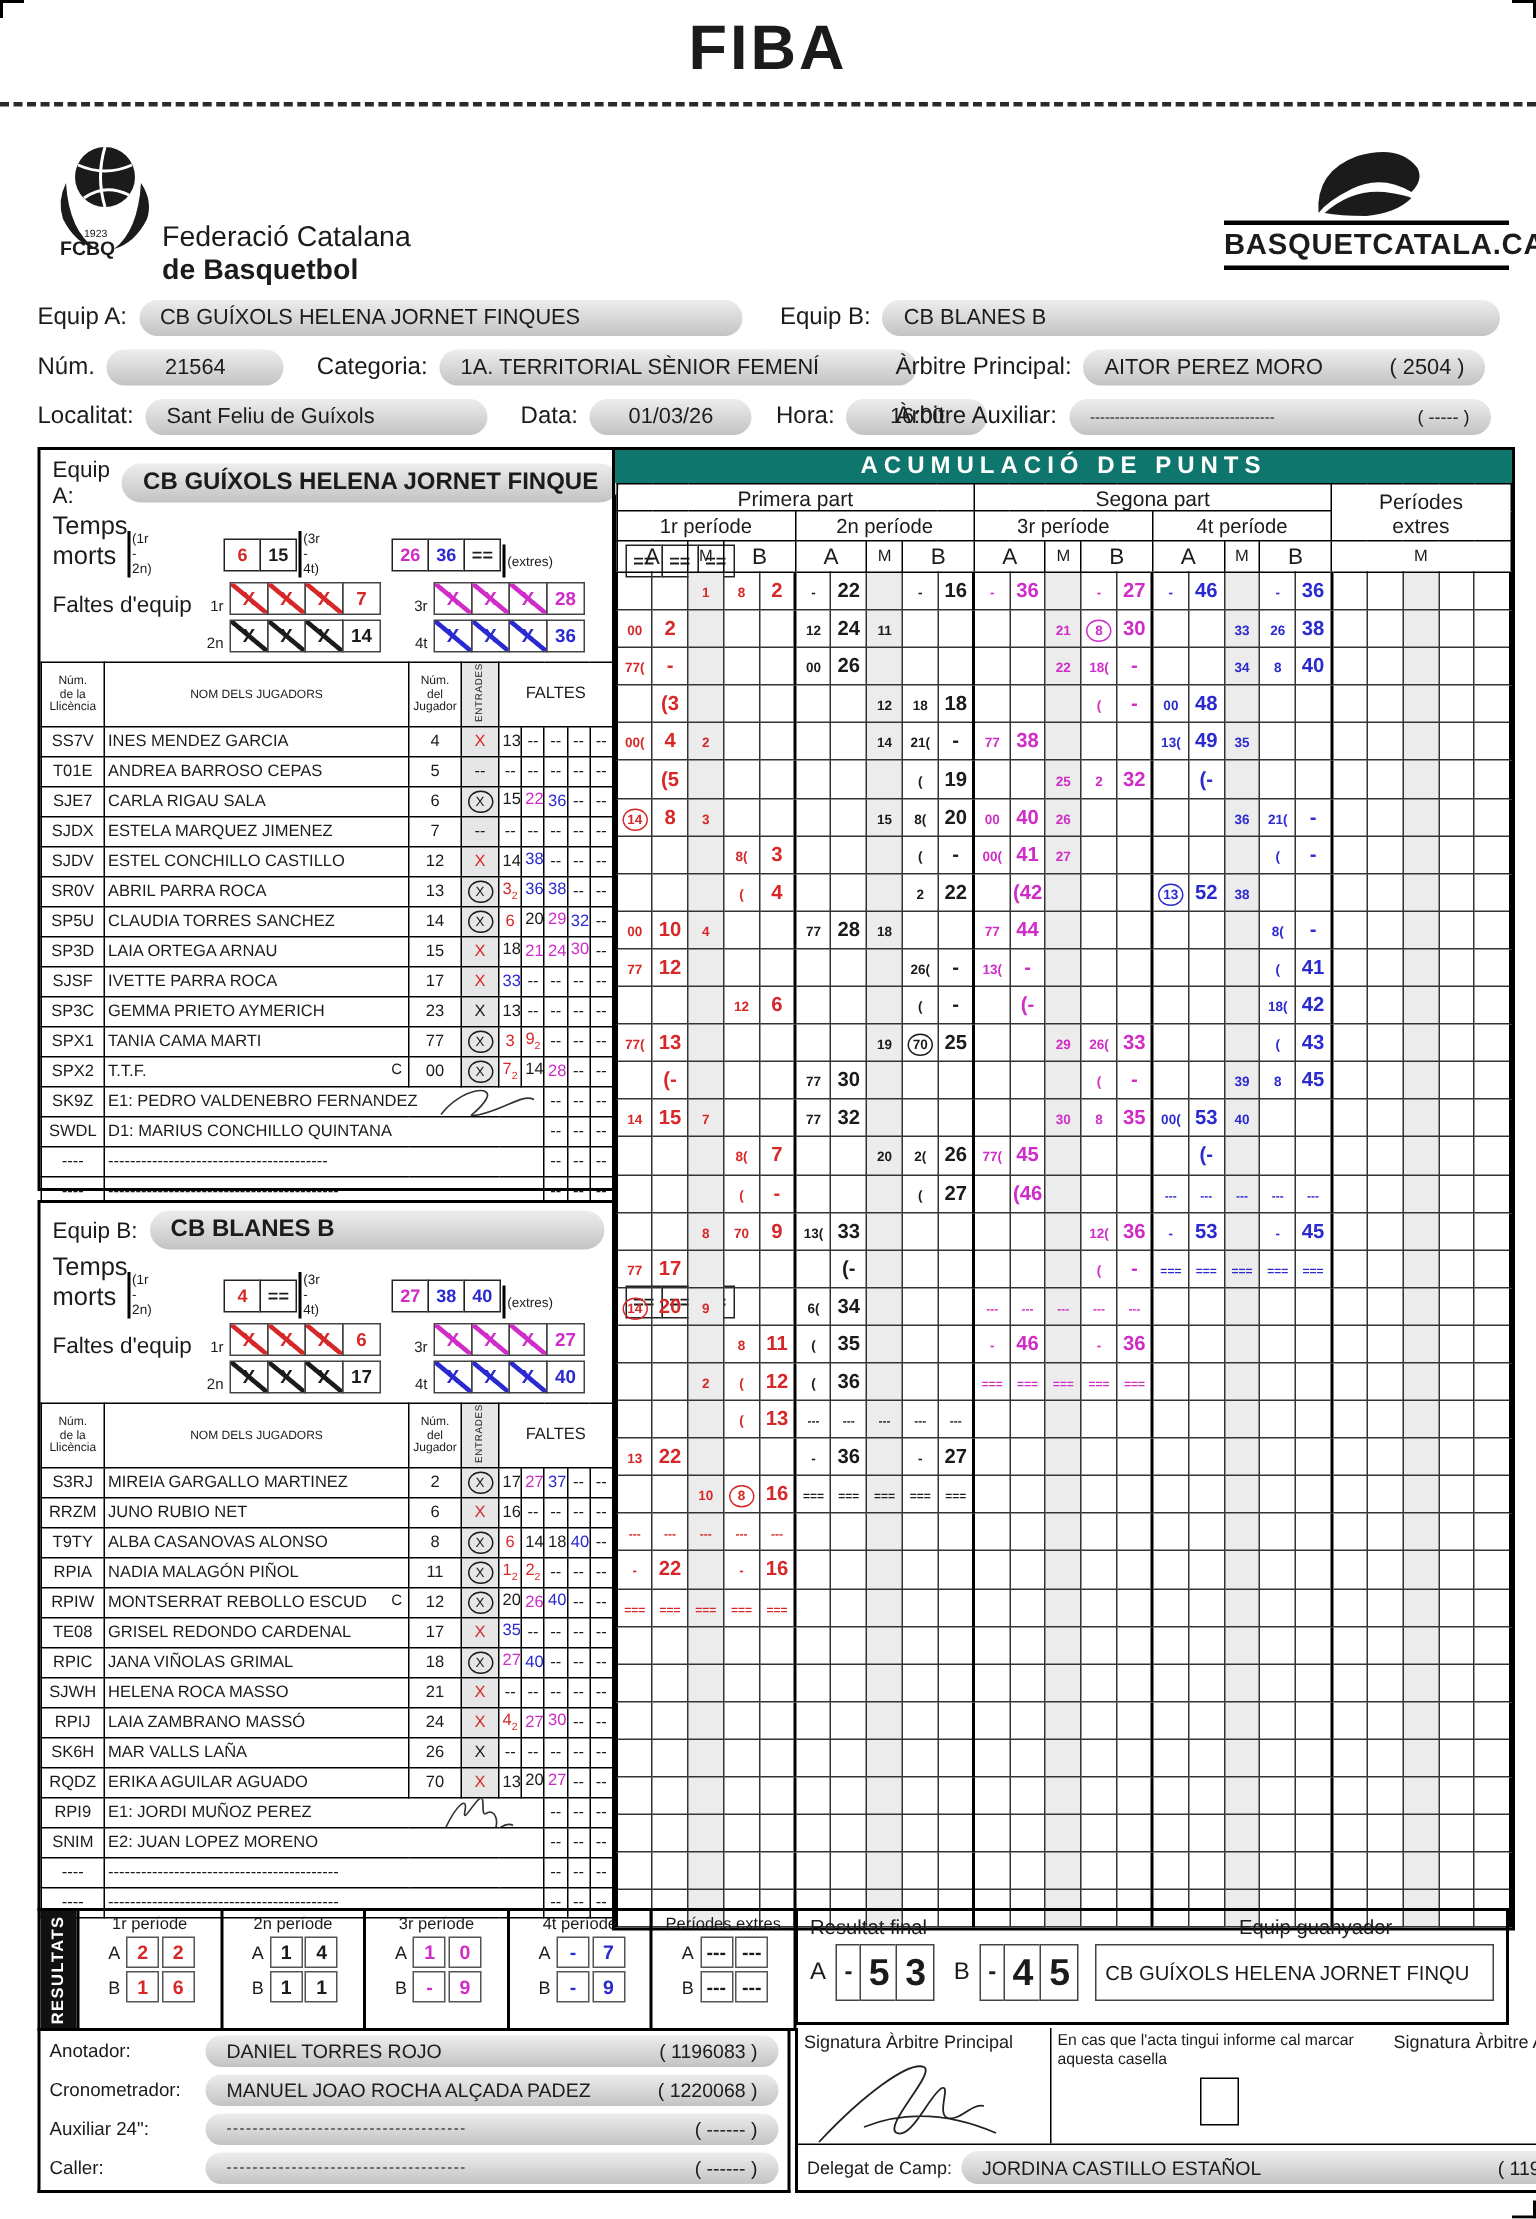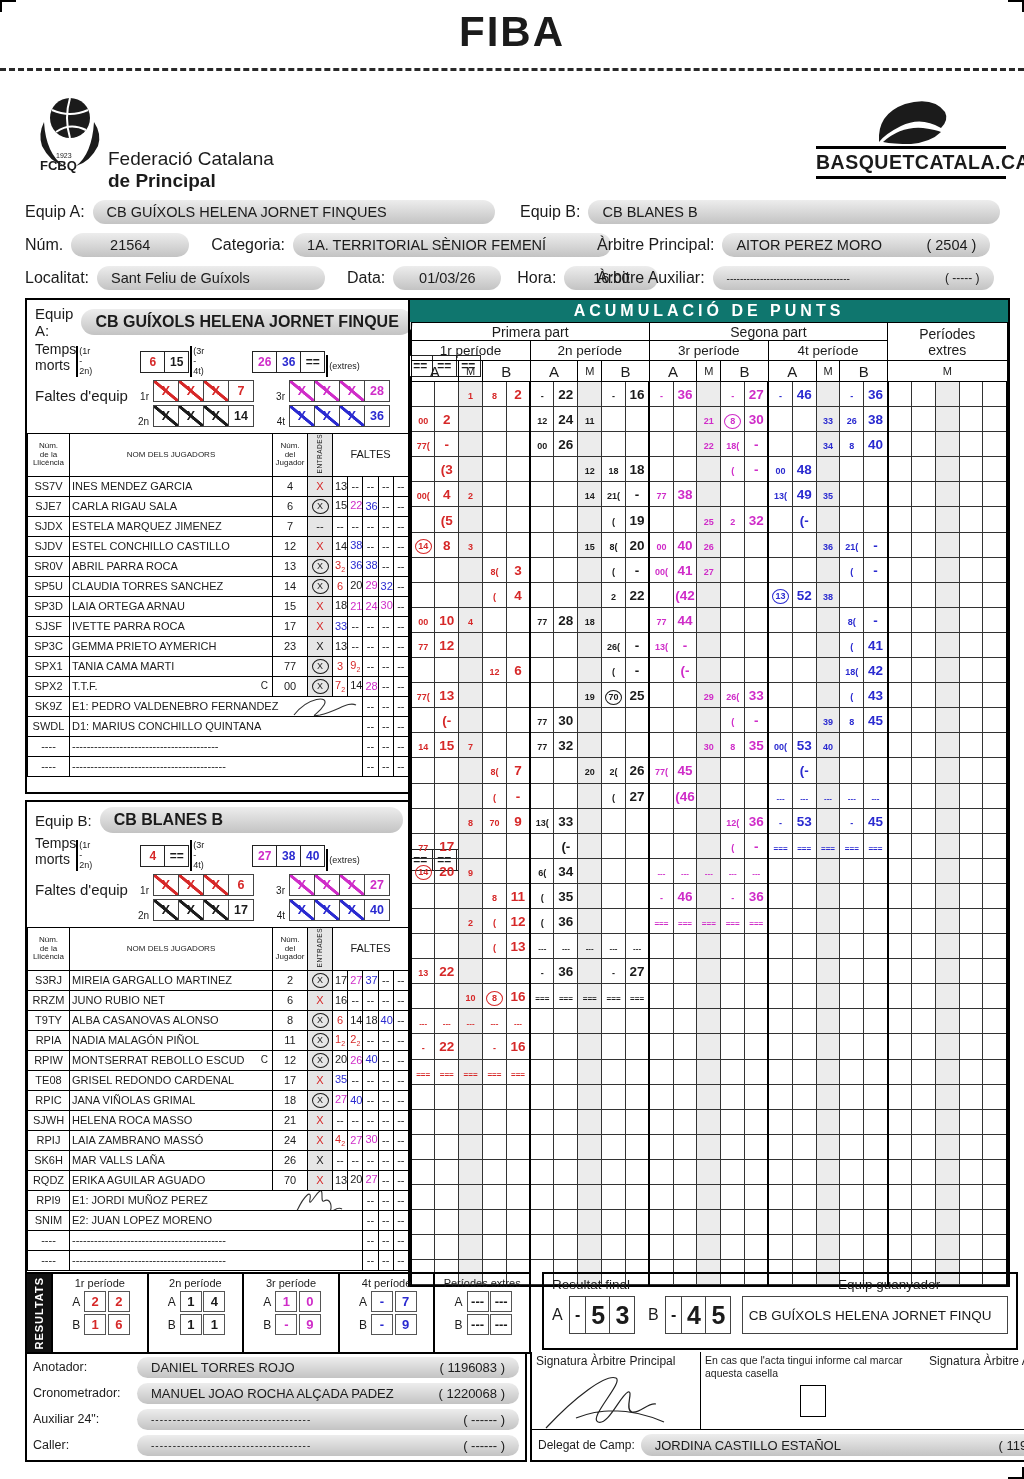--- a/index.html
+++ b/index.html
@@ -150,7 +150,7 @@
 <div class="abs" style="left:40px;top:158px;font-size:13px;font-weight:bold;">FCBQ</div>
 <div class="abs" id="fcbq-text">
   <span>Federació Catalana</span><br>
-  <b>de Principal</b>
+  <b>de Basquetbol</b>
 </div>
 
 <div class="abs" id="bcat">

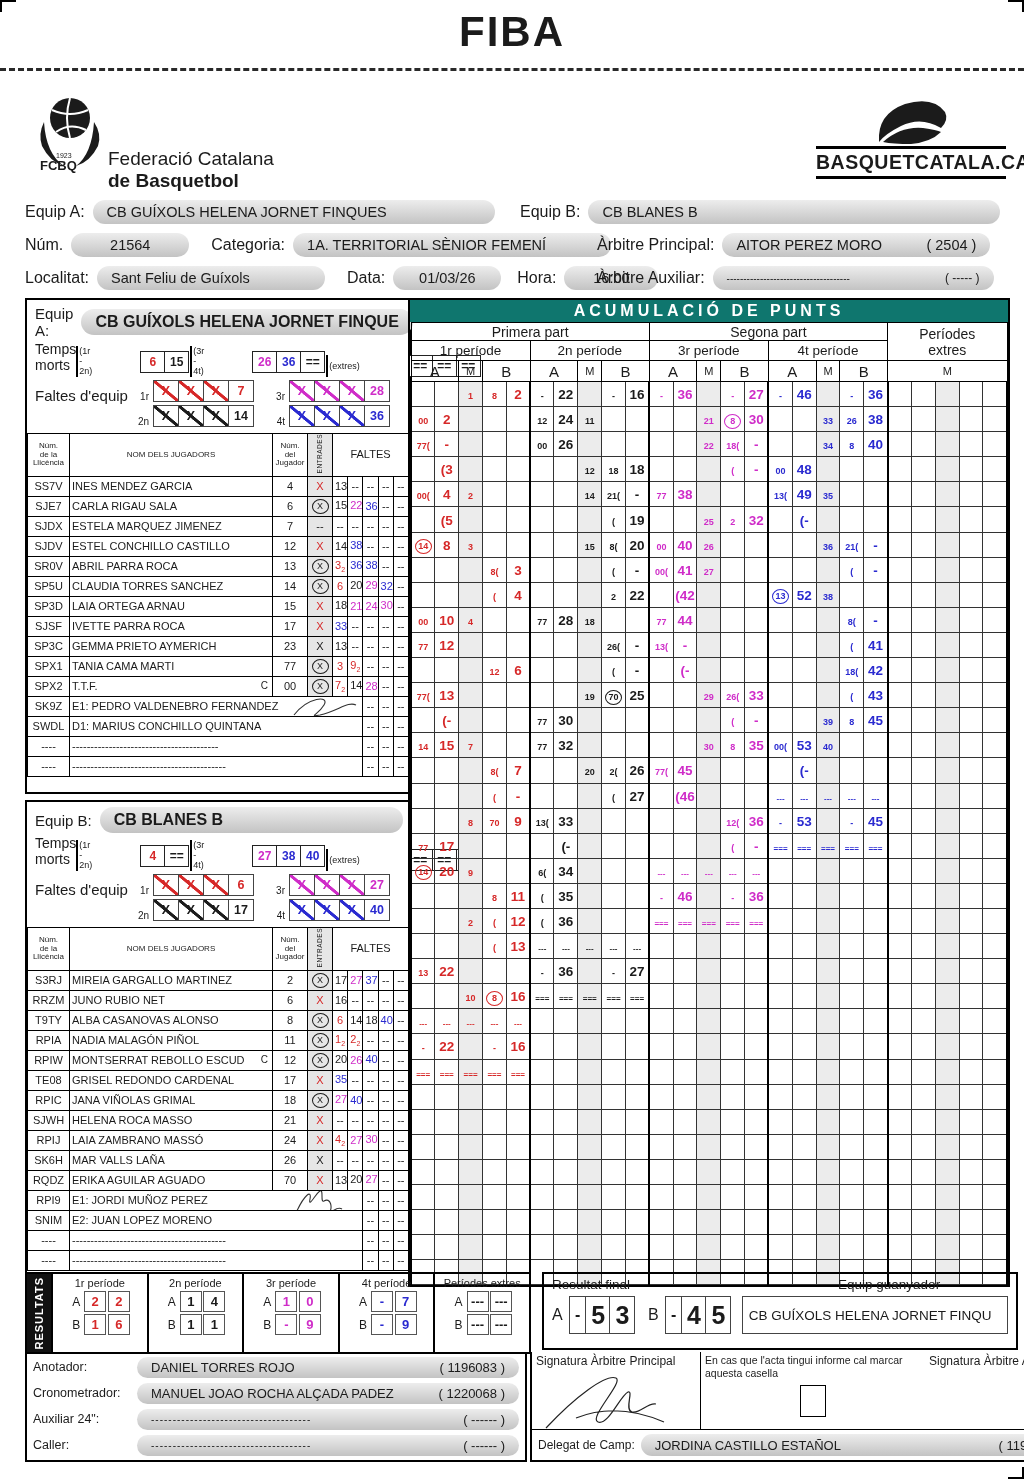--- a/index.html
+++ b/index.html
@@ -33,7 +33,7 @@
   .teamhead{display:flex;align-items:center;gap:8px;padding:5px 6px 2px 8px;font-size:15px;}
   .teamhead .pill{flex:1;font-size:16px;font-weight:bold;border-radius:15px;height:26px;}
   .tmrow{display:flex;align-items:flex-end;padding:0 6px 2px 8px;}
-  .tmrow .lbl{width:102px;font-size:14px;padding-bottom:4px;}
+  .tmrow .lbl{width:102px;font-size:17px;padding-bottom:4px;}
   .tmgroups{display:flex;align-items:flex-end;}
   .tmgroup{display:flex;flex-direction:row;align-items:center;margin-right:2px;
       border-left:2px solid #000;padding-left:1px;gap:48px;}

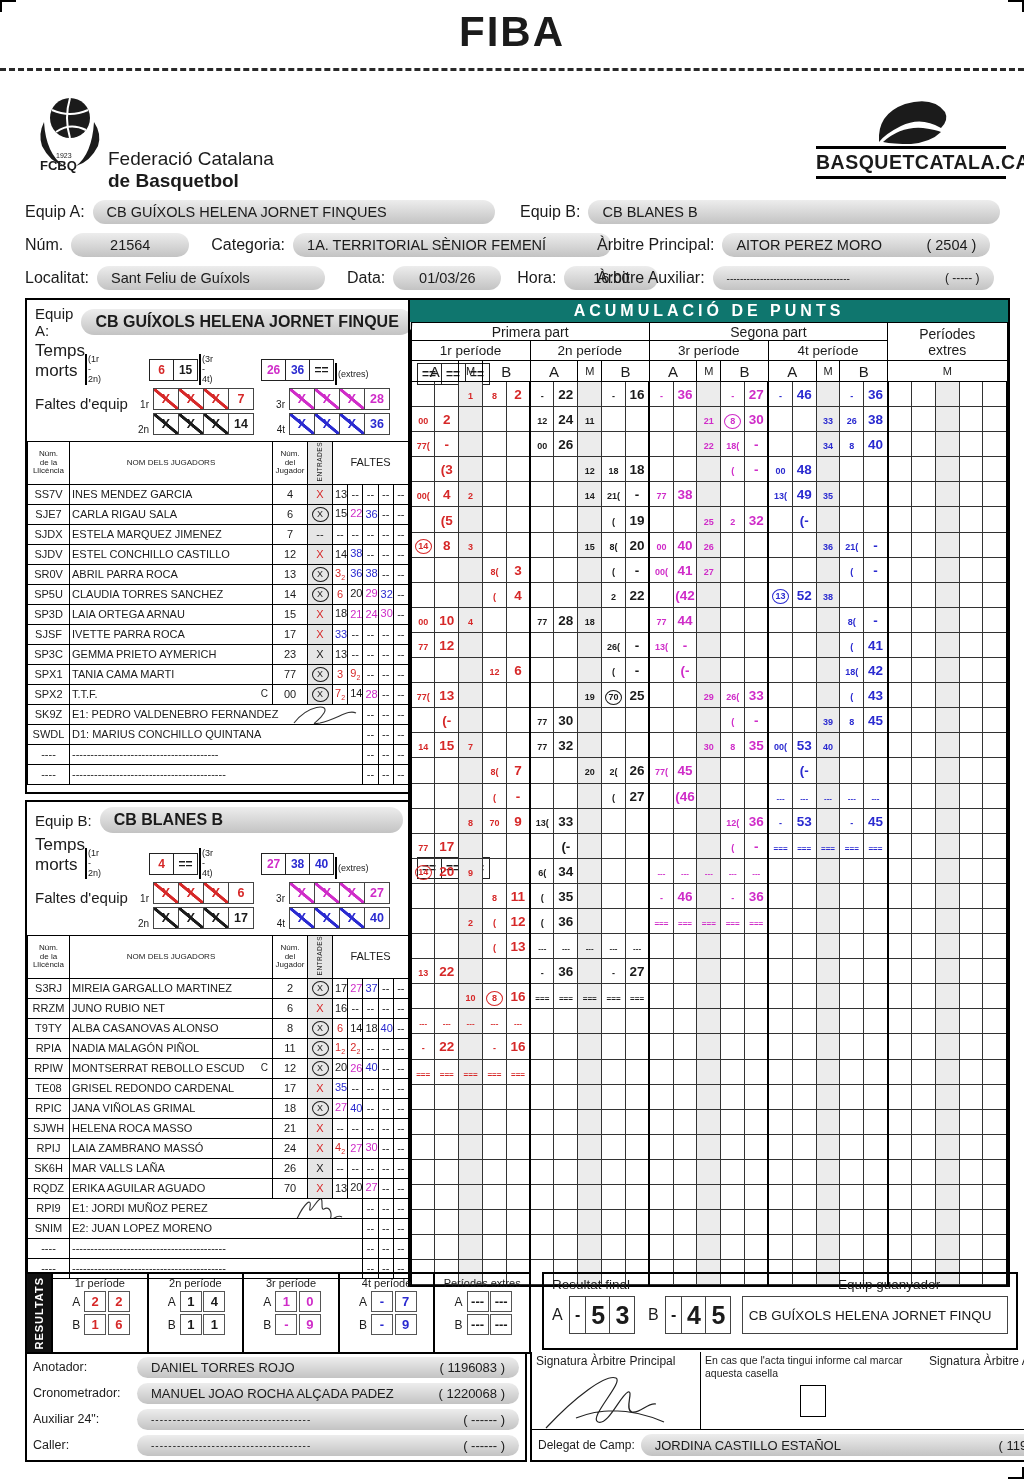--- a/index.html
+++ b/index.html
@@ -315,6 +315,17 @@
           <td class="fl"><span class="c-k">--</span></td>
         </tr>
         <tr>
+          <td class="lic">T01E</td>
+          <td class="name">ANDREA BARROSO CEPAS</td>
+          <td class="num">5</td>
+          <td class="ent"><span class="c-k">--</span></td>
+          <td class="fl"><span class="c-k">--</span></td>
+          <td class="fl"><span class="c-k">--</span></td>
+          <td class="fl"><span class="c-k">--</span></td>
+          <td class="fl"><span class="c-k">--</span></td>
+          <td class="fl"><span class="c-k">--</span></td>
+        </tr>
+        <tr>
           <td class="lic">SJE7</td>
           <td class="name">CARLA RIGAU SALA</td>
           <td class="num">6</td>

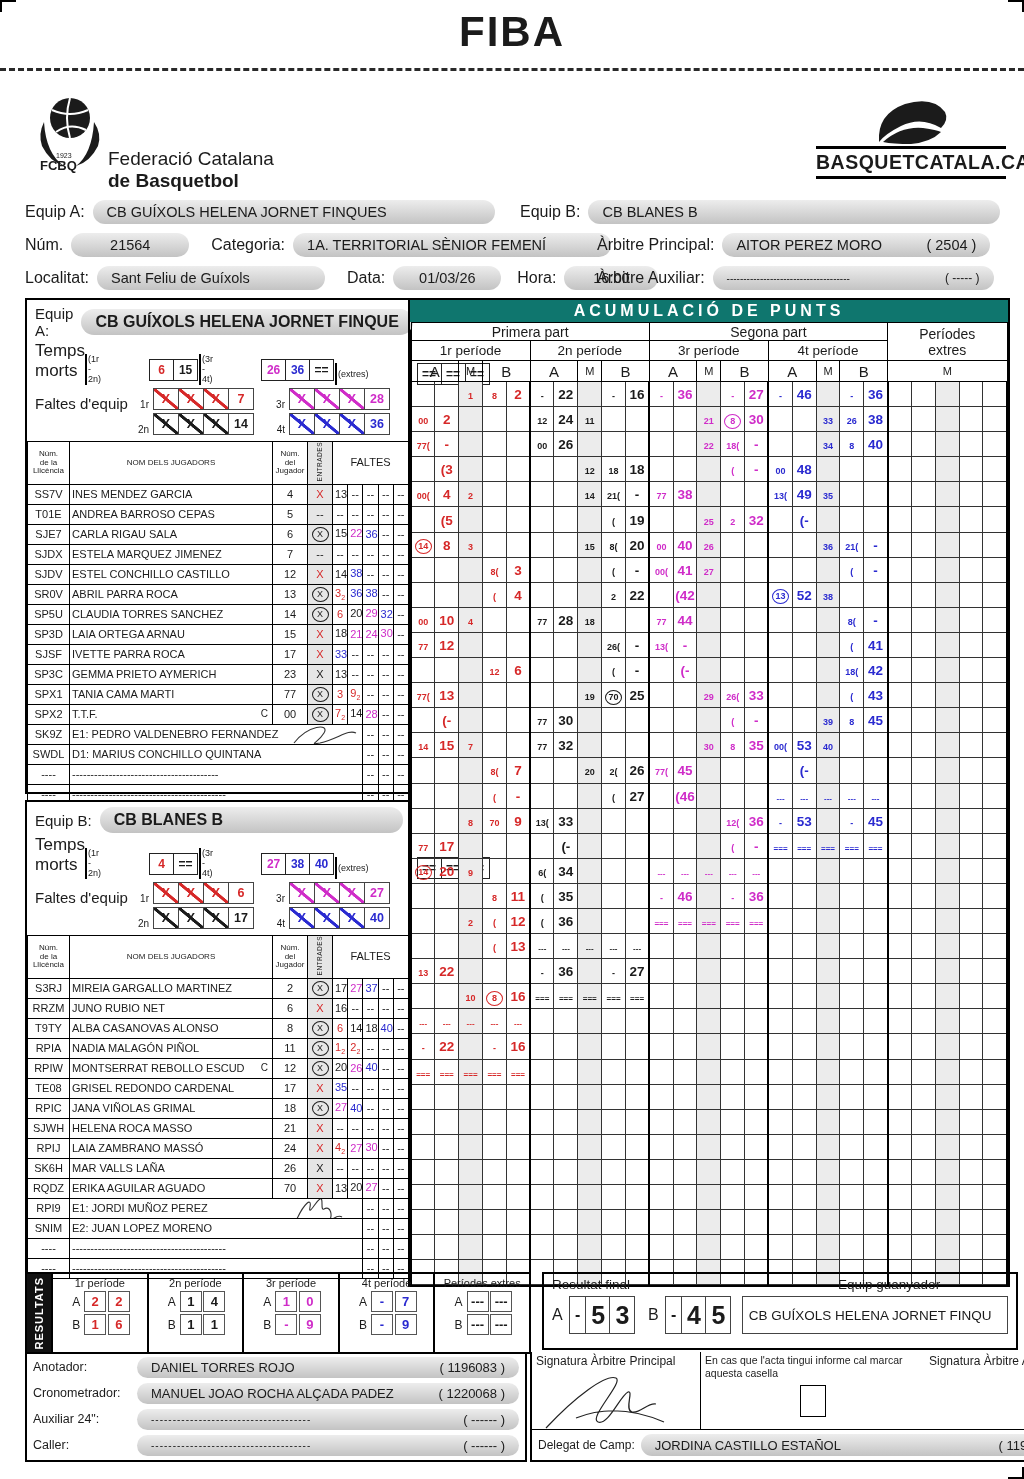--- a/index.html
+++ b/index.html
@@ -96,7 +96,7 @@
   .resline .ab{font-size:12px;width:10px;text-align:center;}
   .rescell{width:20px;height:19px;border:1.4px solid #555;display:flex;align-items:center;
       justify-content:center;font-size:13px;font-weight:bold;margin-right:-1.4px;background:#fff;}
-  #finband{left:530px;top:1272px;width:476px;height:78px;border:2px solid #000;padding:3px 8px;box-sizing:border-box;margin-left:12px;}
+  #finband{left:530px;top:1272px;width:476px;height:78px;border:2px solid #000;padding:3px 8px;box-sizing:border-box;}
   #finband .hdr{display:flex;font-size:13.5px;}
   #finband .hdr .h2{margin-left:208px;}
   .finrow{display:flex;align-items:center;margin-top:4px;gap:6px;}

